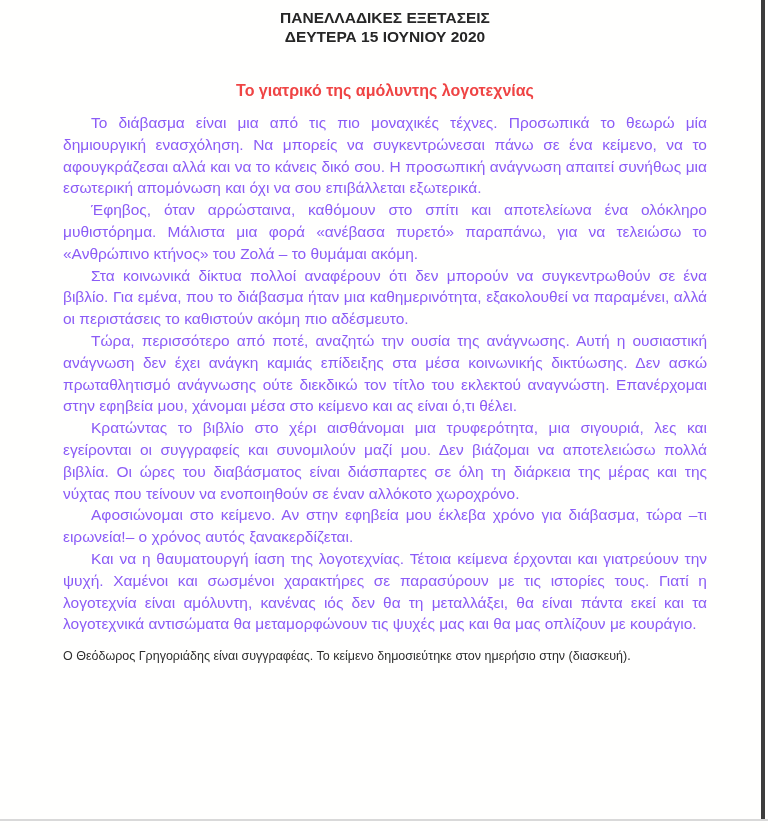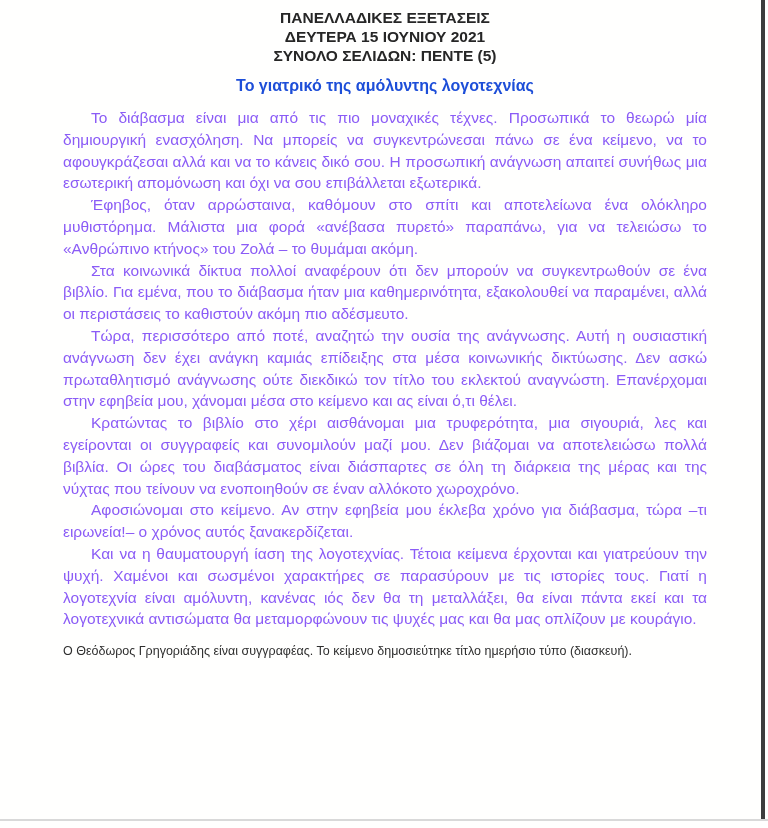--- a/index.html
+++ b/index.html
@@ -92,7 +92,7 @@
 
     <div class="exam-header">
       <div class="hline">ΠΑΝΕΛΛΑΔΙΚΕΣ ΕΞΕΤΑΣΕΙΣ</div>
-      <div class="hline">ΔΕΥΤΕΡΑ 15 ΙΟΥΝΙΟΥ 2021</div>
+      <div class="hline">ΔΕΥΤΕΡΑ 15 ΙΟΥΝΙΟΥ 2020</div>
       <div class="hline">ΣΥΝΟΛΟ ΣΕΛΙΔΩΝ: ΠΕΝΤΕ (5)</div>
     </div>
 

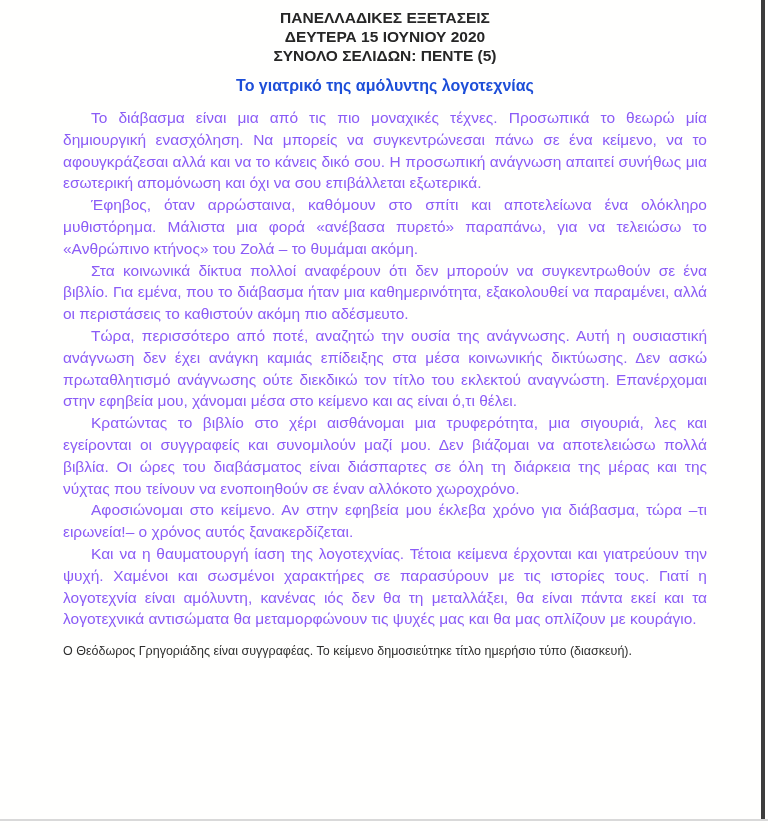--- a/index.html
+++ b/index.html
@@ -93,7 +93,6 @@
     <div class="exam-header">
       <div class="hline">ΠΑΝΕΛΛΑΔΙΚΕΣ ΕΞΕΤΑΣΕΙΣ</div>
       <div class="hline">ΔΕΥΤΕΡΑ 15 ΙΟΥΝΙΟΥ 2020</div>
-      <div class="hline">ΣΥΝΟΛΟ ΣΕΛΙΔΩΝ: ΠΕΝΤΕ (5)</div>
     </div>
 
 

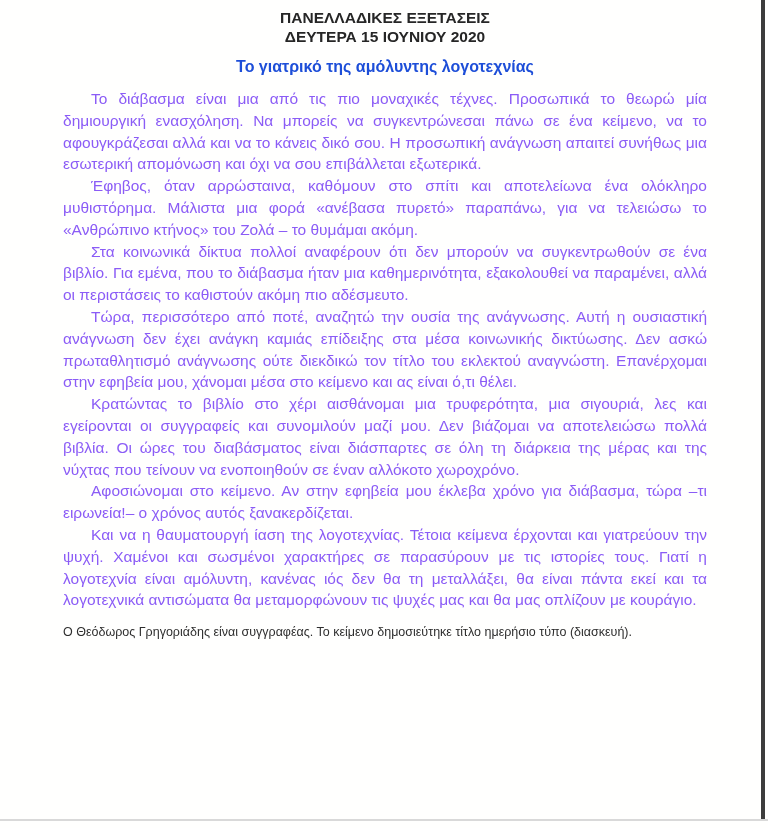--- a/index.html
+++ b/index.html
@@ -47,8 +47,8 @@
     text-align: center;
     font-weight: bold;
     font-size: 16px;
-    color: #1d4ed8;
-    margin-top: 12px;
+    color: #ef4444;
+    margin-top: 36px;
   }
   .body-text {
     margin-top: 12px;

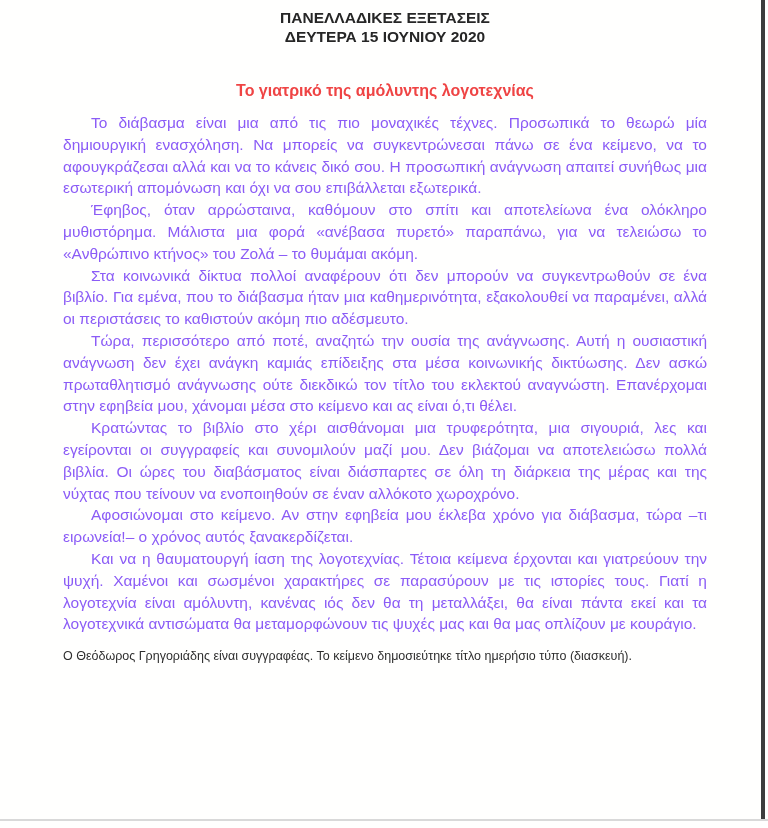--- a/index.html
+++ b/index.html
@@ -108,7 +108,7 @@
       <p>Και να η θαυματουργή ίαση της λογοτεχνίας. Τέτοια κείμενα έρχονται και γιατρεύουν την ψυχή. Χαμένοι και σωσμένοι χαρακτήρες σε παρασύρουν με τις ιστορίες τους. Γιατί η λογοτεχνία είναι αμόλυντη, κανένας ιός δεν θα τη μεταλλάξει, θα είναι πάντα εκεί και τα λογοτεχνικά αντισώματα θα μεταμορφώνουν τις ψυχές μας και θα μας οπλίζουν με κουράγιο.</p>
     </div>
 
-    <div class="footnote">Ο Θεόδωρος Γρηγοριάδης είναι συγγραφέας. Το κείμενο δημοσιεύτηκε τίτλο ημερήσιο τύπο (διασκευή).</div>
+    <div class="footnote">Ο Θεόδωρος Γρηγοριάδης είναι συγγραφέας. Το κείμενο δημοσιεύτηκε στον ημερήσιο στην (διασκευή).</div>
 
   </div>
 

